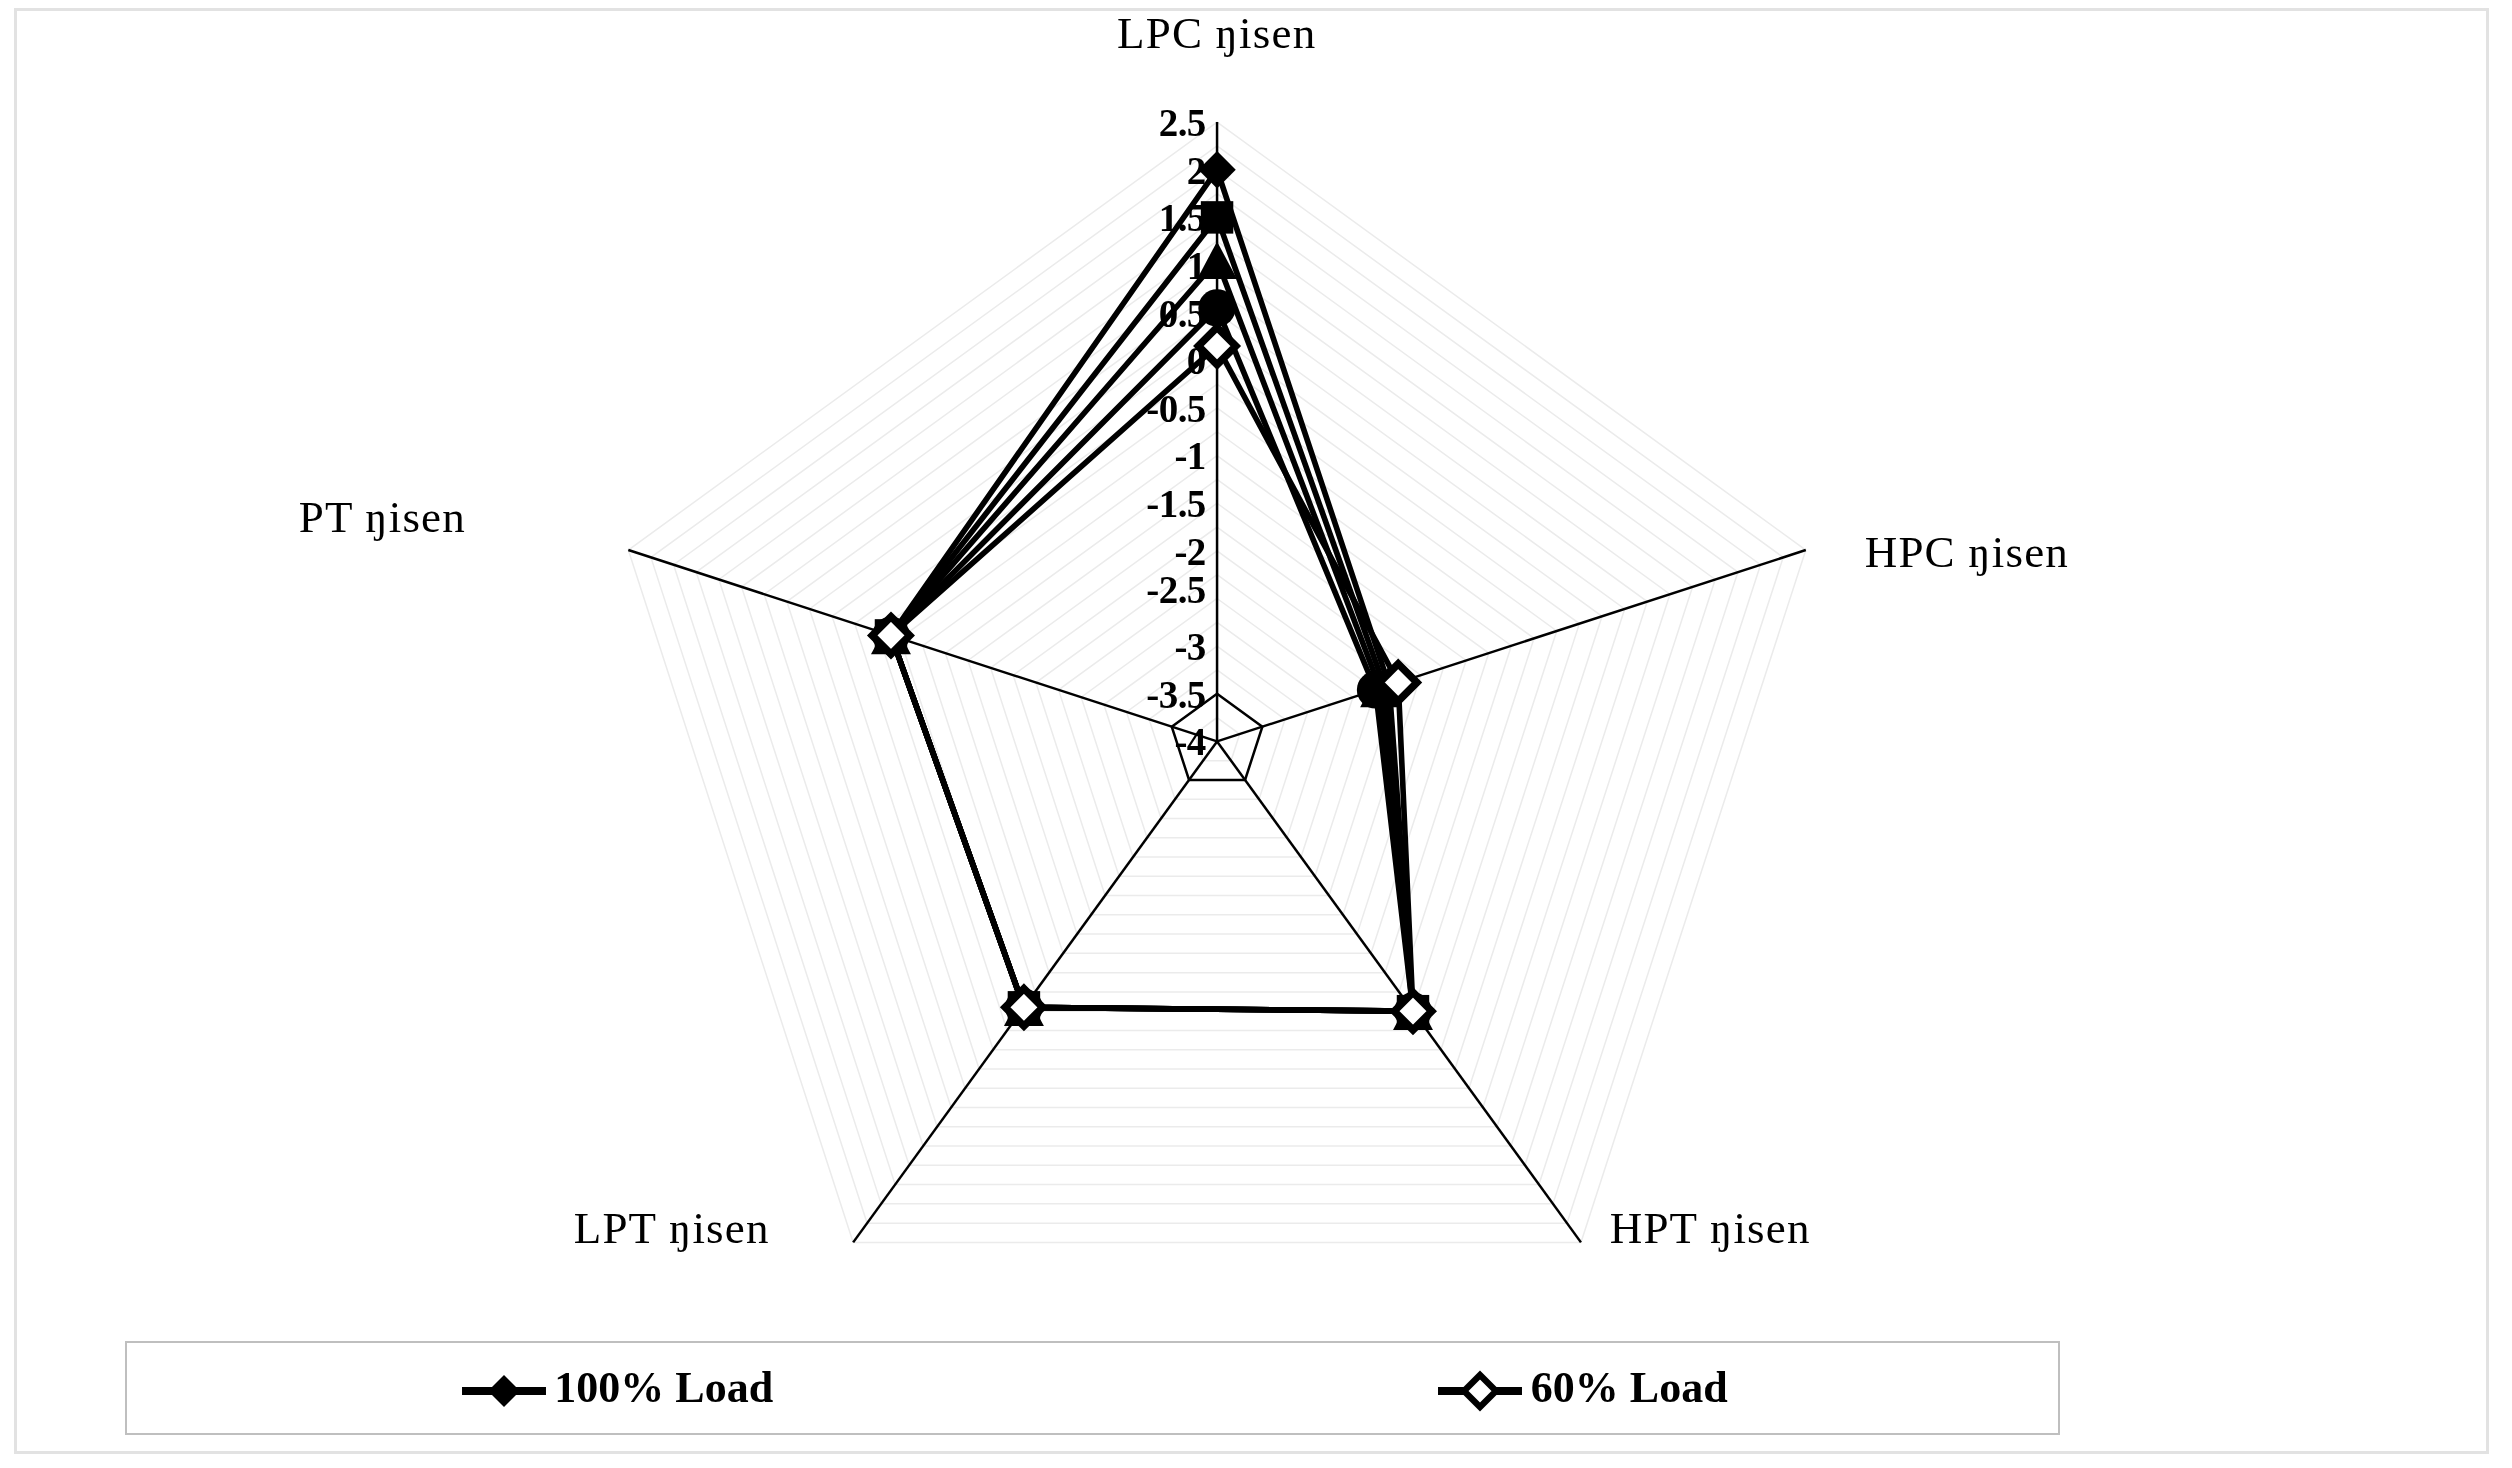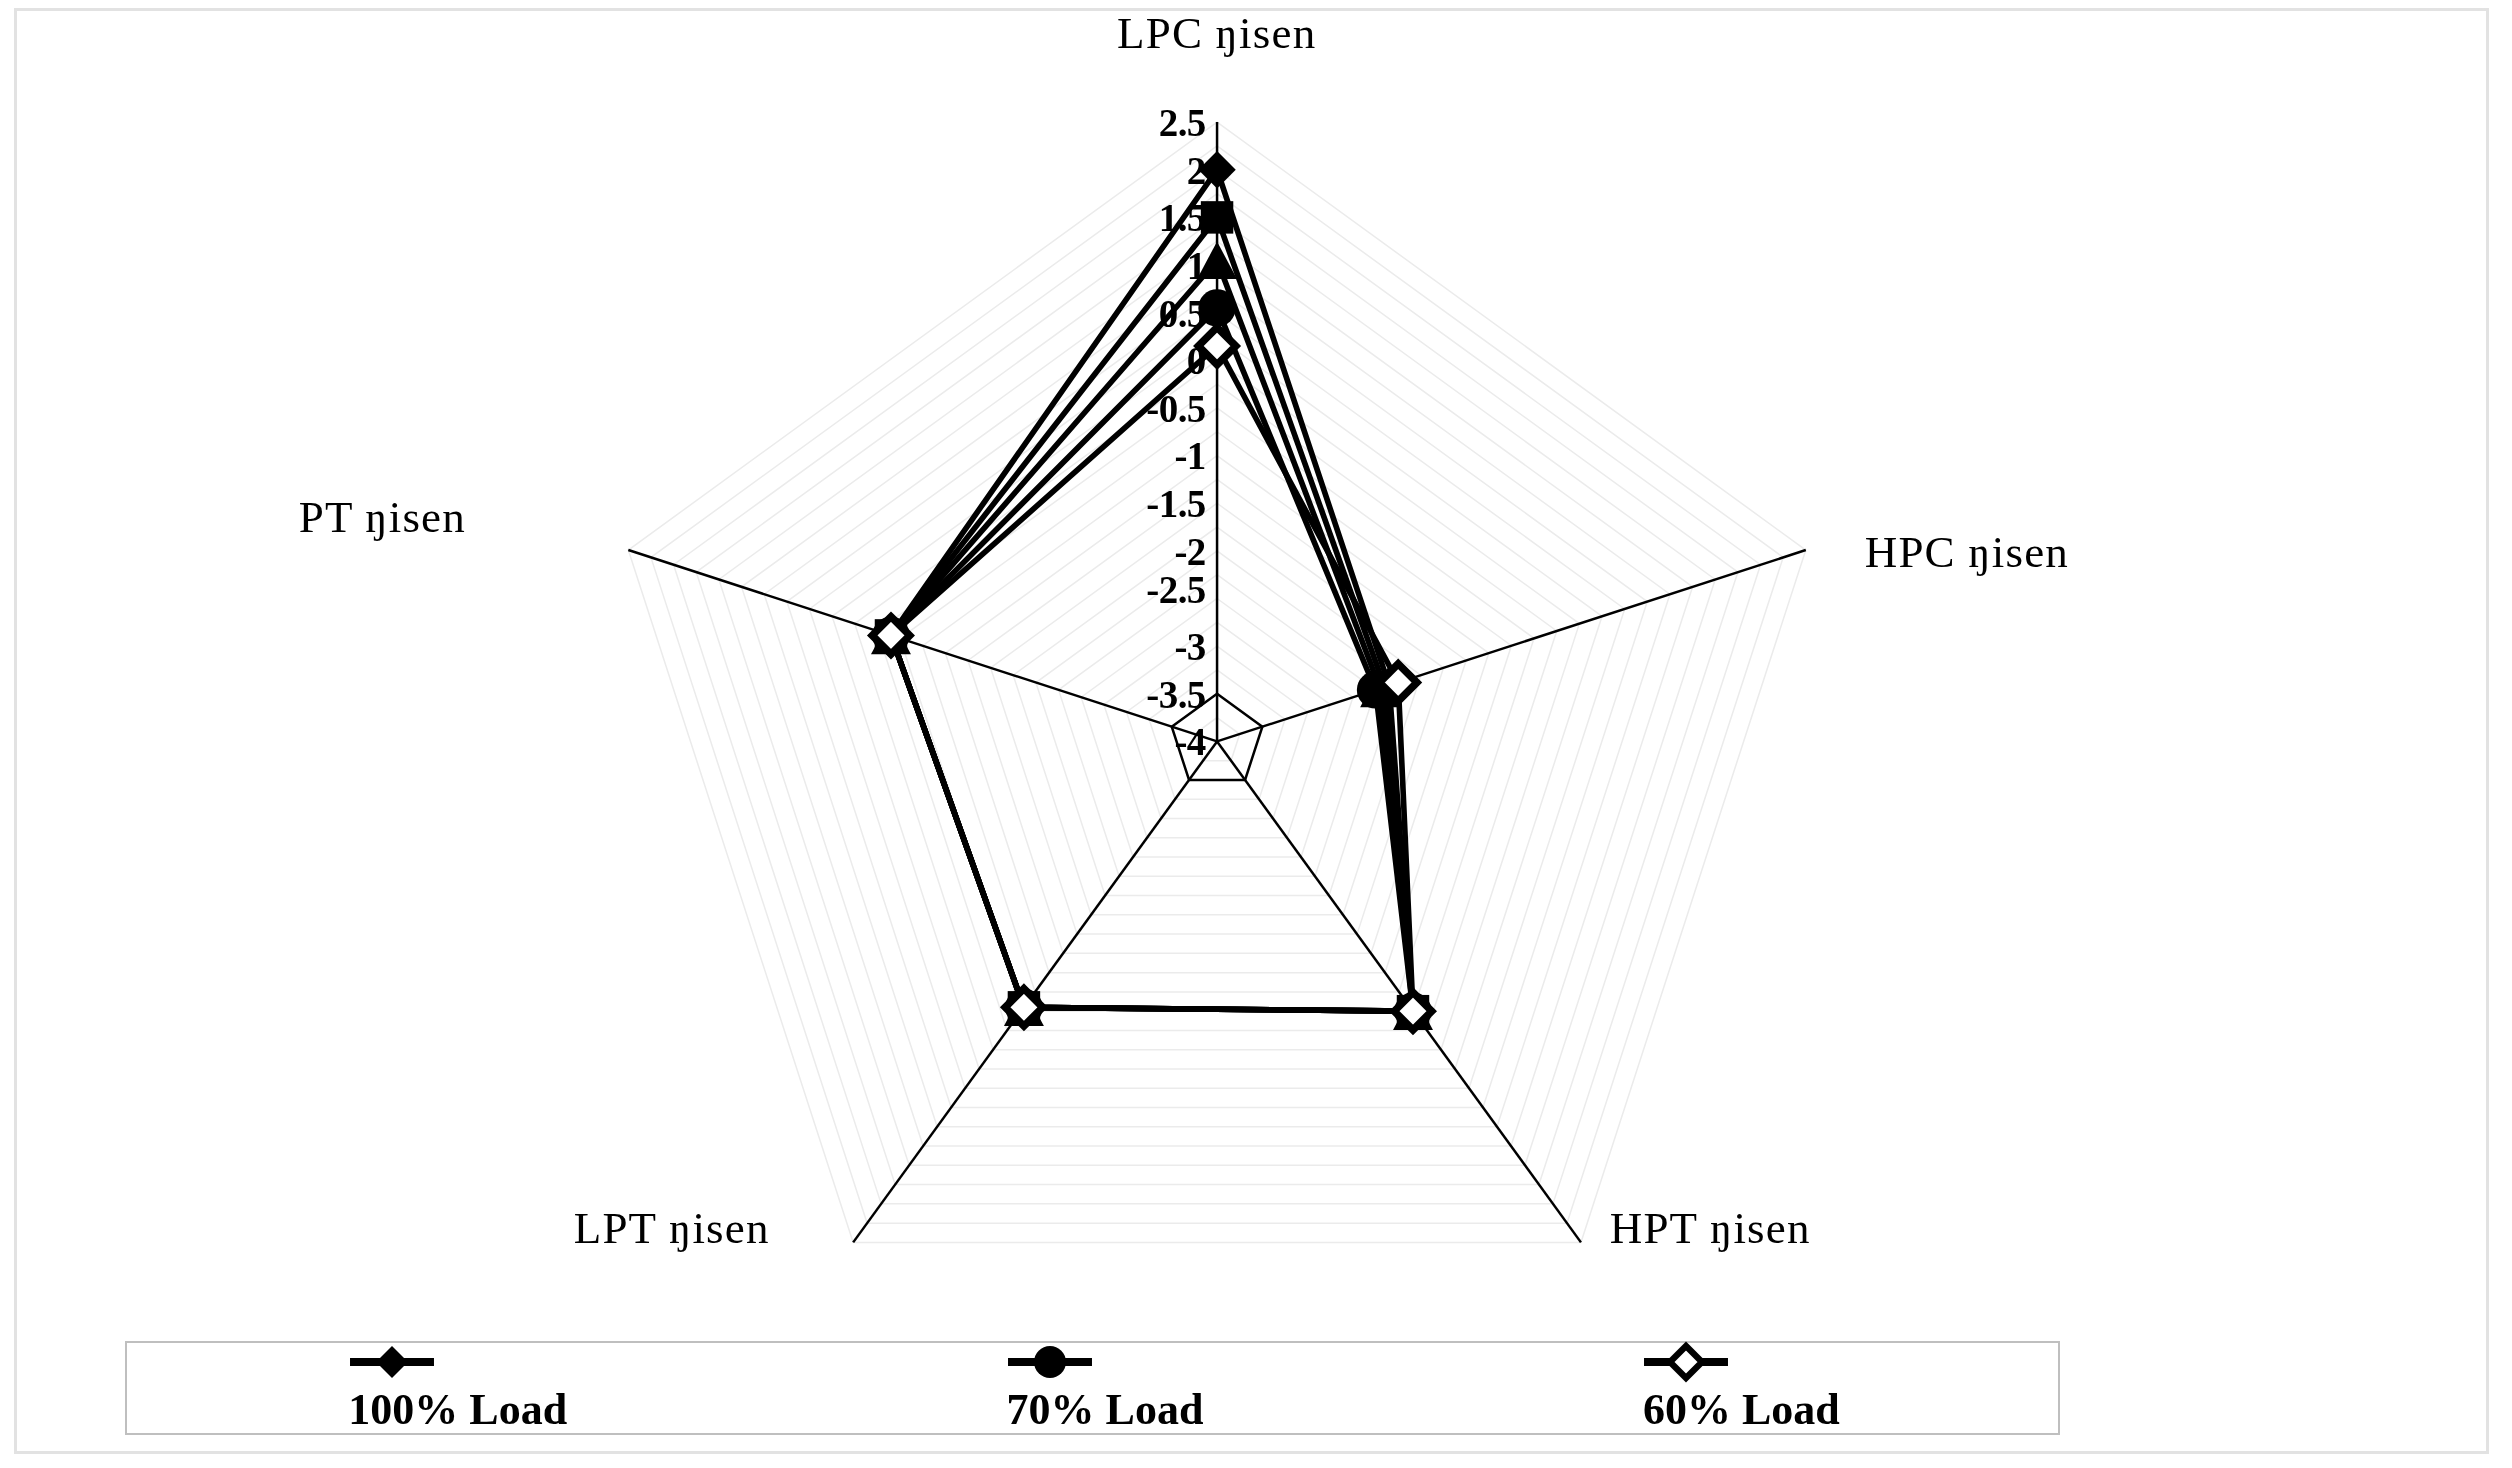--- a/index.html
+++ b/index.html
@@ -16,7 +16,7 @@
   #legend{position:absolute;left:108px;top:1330px;width:1935px;height:94px;
       border:2.5px solid #bfbfbf;box-sizing:border-box;background:#fff;
       display:flex;align-items:center;justify-content:space-around;}
-  .legend-item{display:flex;align-items:flex-start;gap:0px;flex-direction:column;}
+  .legend-item{display:flex;align-items:flex-end;gap:0px;}
   .legend-label{font-size:44px;font-weight:bold;font-family:"Liberation Serif",serif;
       letter-spacing:0px;white-space:nowrap;margin-left:3.7px;}
   .legend-marker{width:94px;height:44px;display:block;}

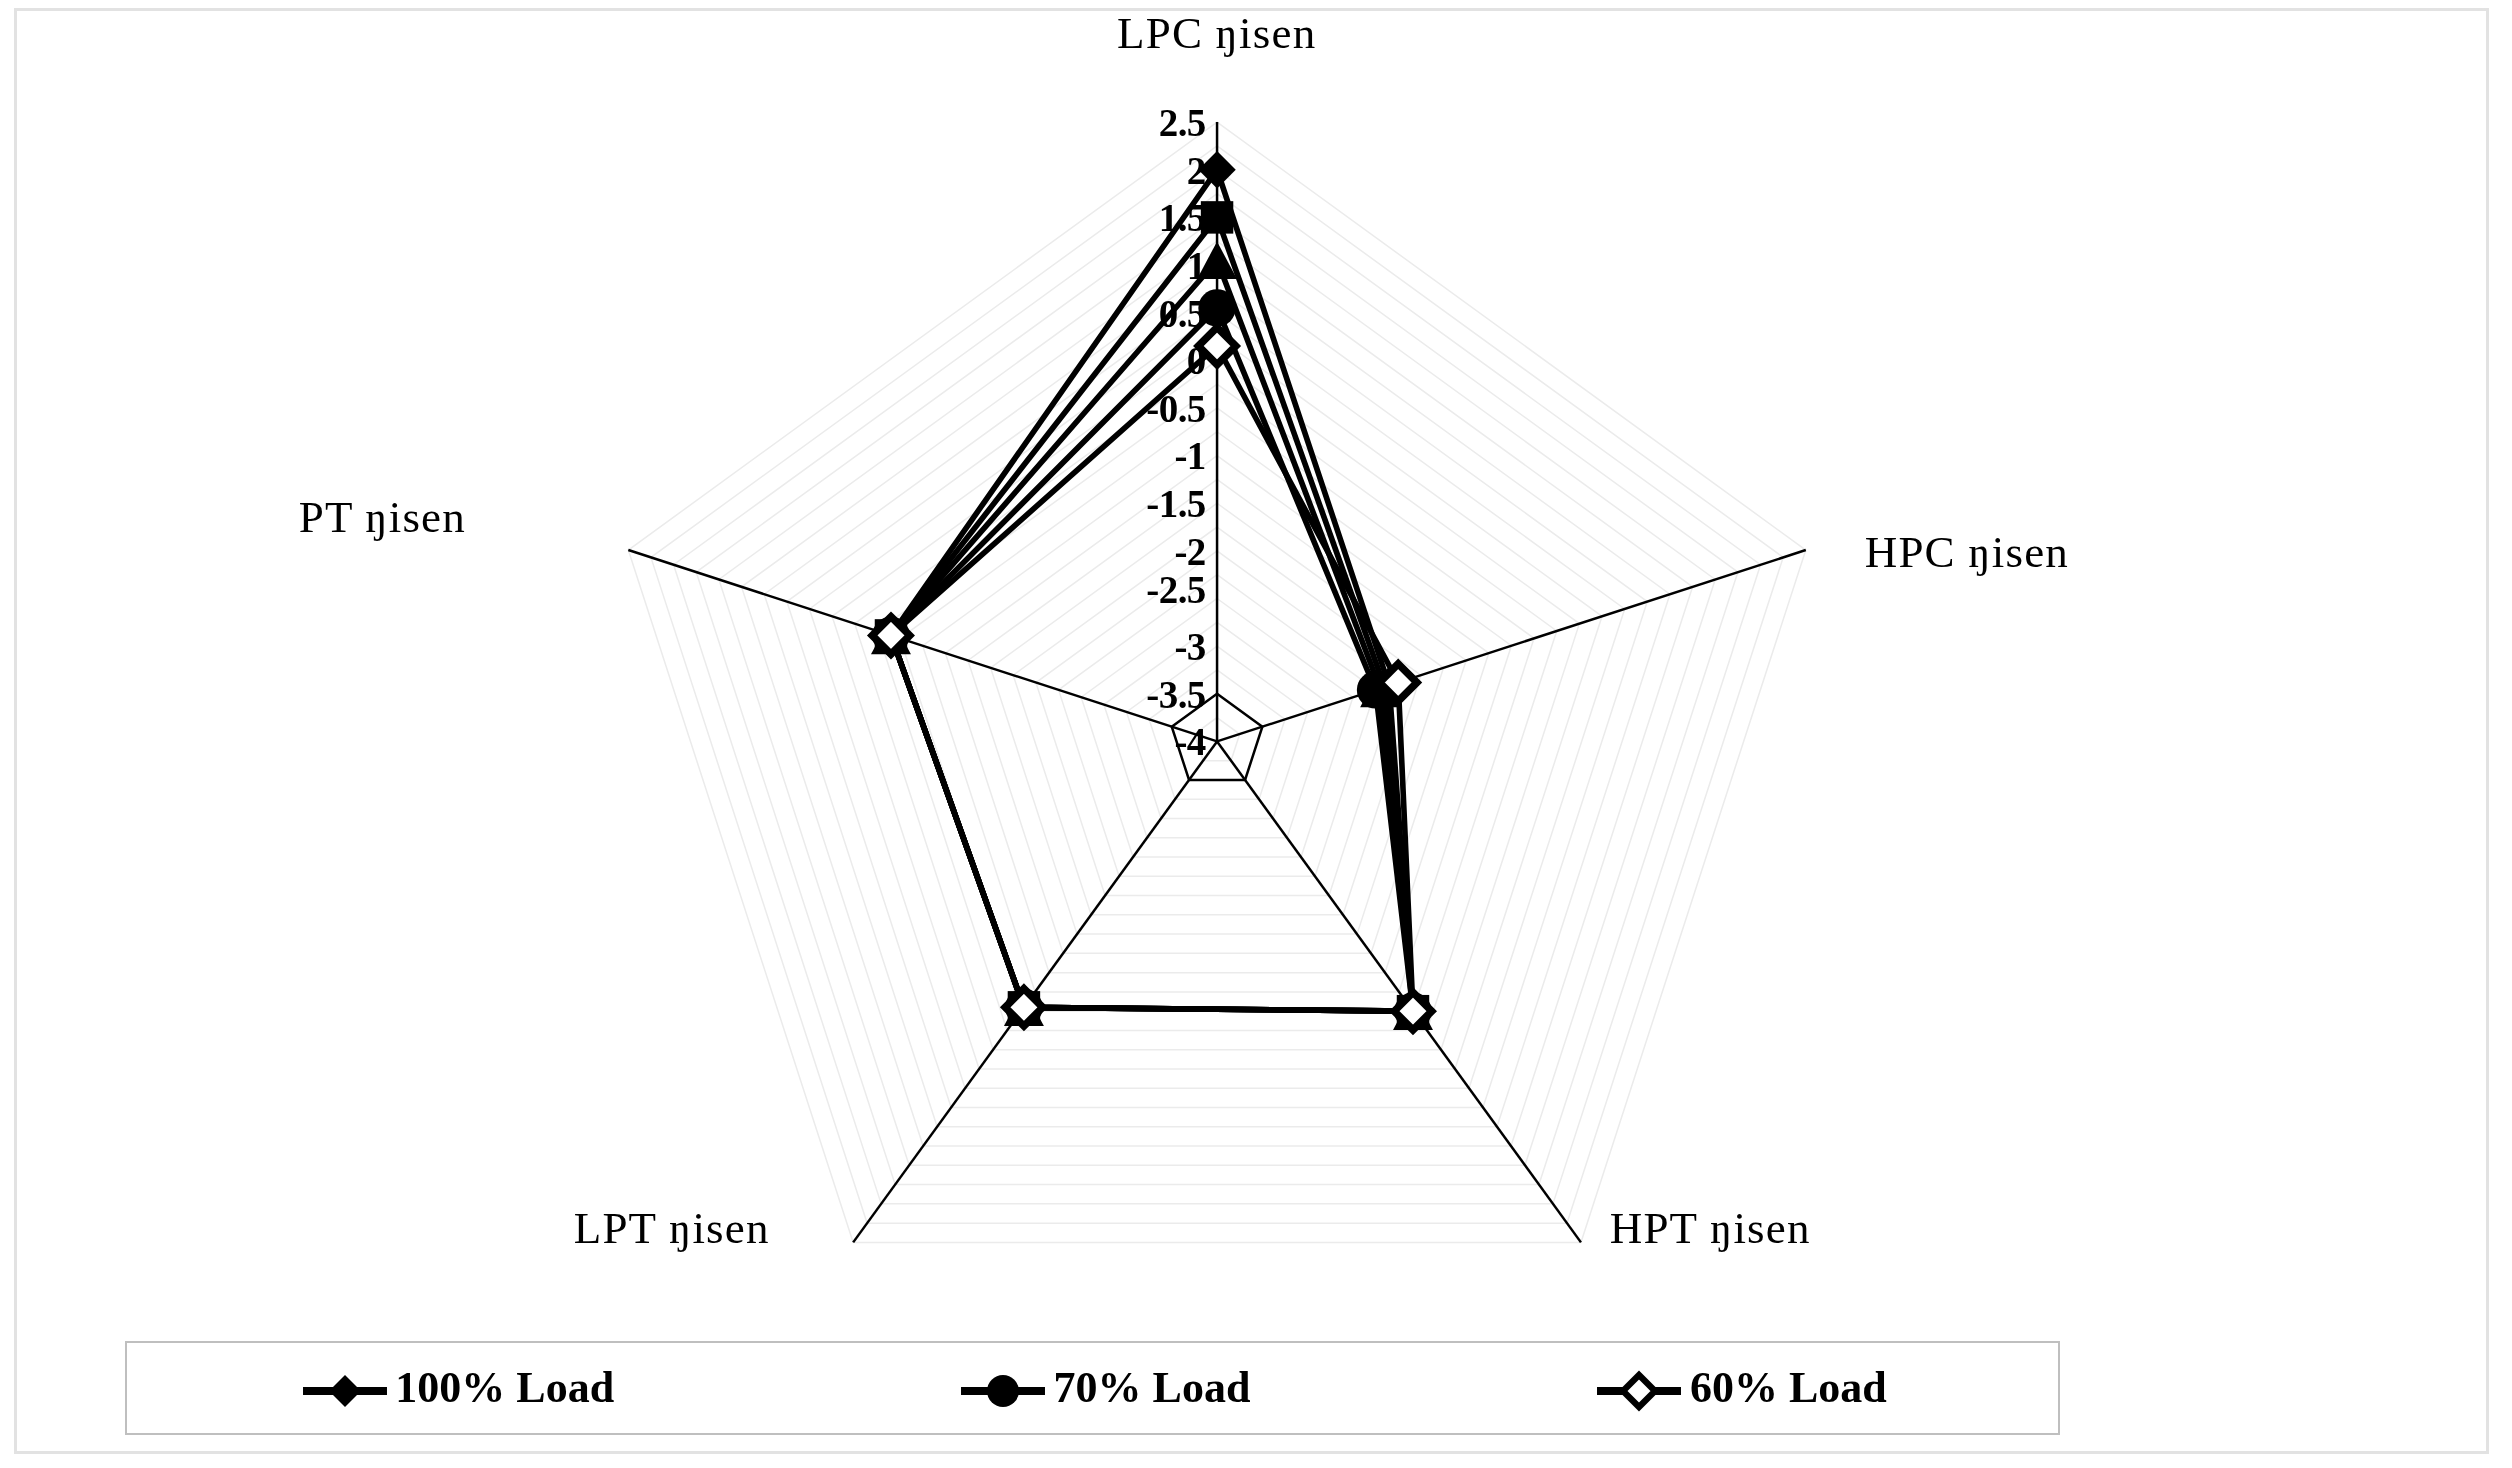--- a/index.html
+++ b/index.html
@@ -143,13 +143,6 @@
       <div class="legend-item">
         <svg class="legend-marker" viewBox="0 0 150 70">
           <line x1="8" y1="35" x2="142" y2="35" stroke="#000" stroke-width="13"></line>
-          <circle cx="75" cy="35" r="25.5" fill="#000"></circle>
-        </svg>
-        <span class="legend-label">70% Load</span>
-      </div>
-      <div class="legend-item">
-        <svg class="legend-marker" viewBox="0 0 150 70">
-          <line x1="8" y1="35" x2="142" y2="35" stroke="#000" stroke-width="13"></line>
           <polygon points="75,9.5 100.5,35 75,60.5 49.5,35" fill="#fff" stroke="#000" stroke-width="10.2"></polygon>
         </svg>
         <span class="legend-label">60% Load</span>

